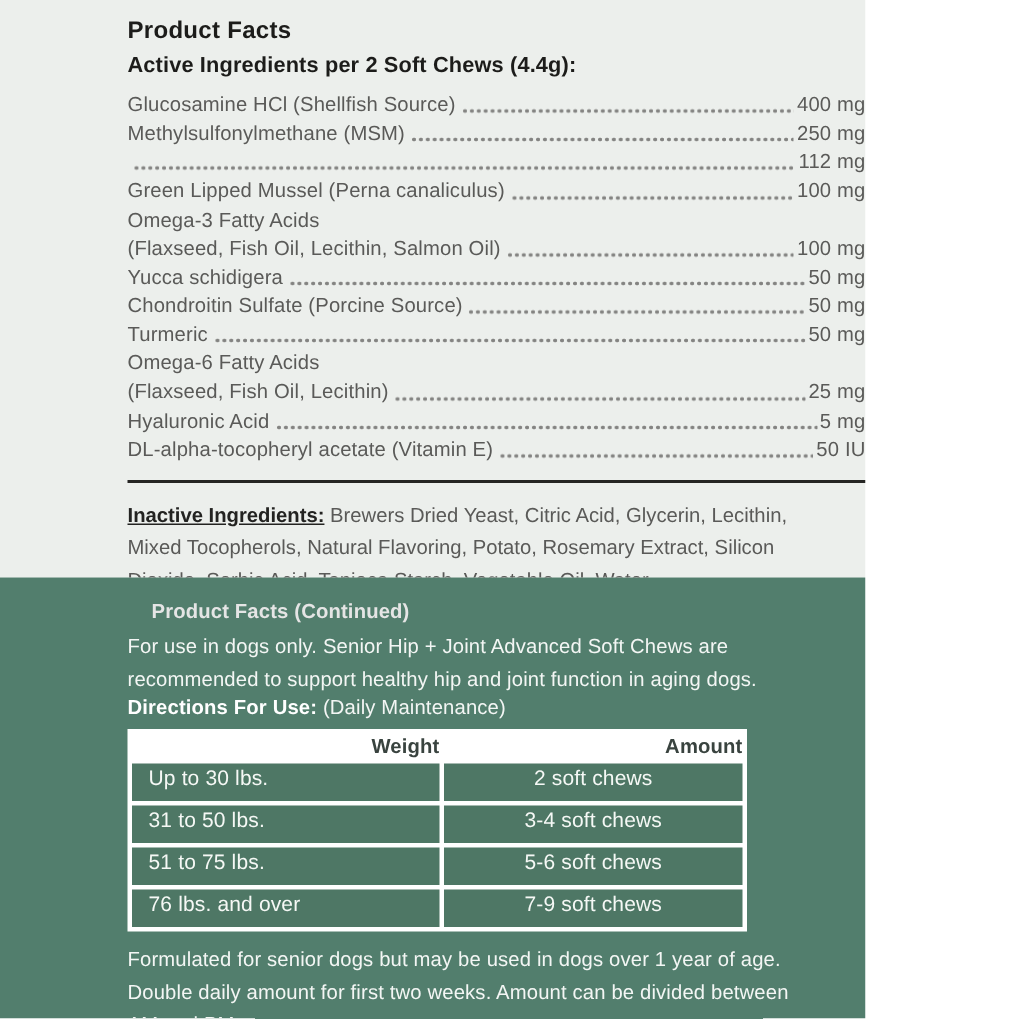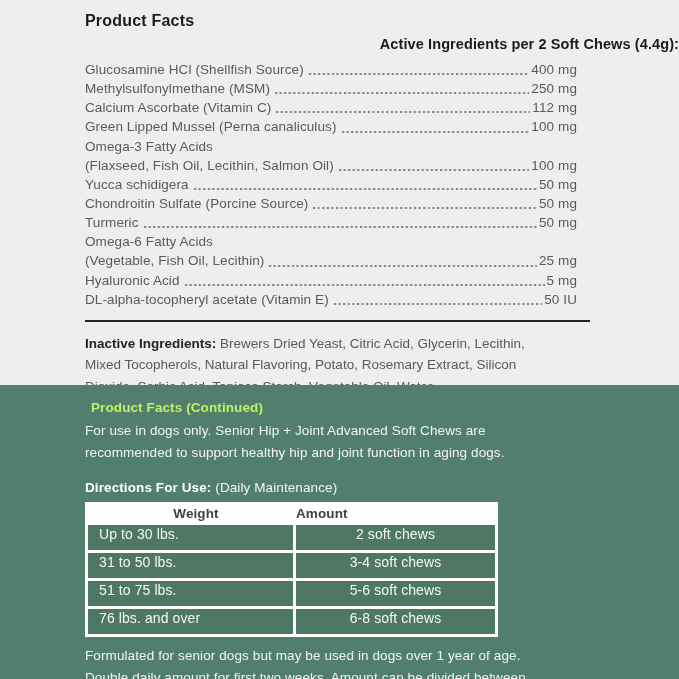--- a/index.html
+++ b/index.html
@@ -9,7 +9,7 @@
     background:#ffffff;
     -webkit-font-smoothing:antialiased;
   }
-  .label { width:679px; height:679px; overflow:hidden; }
+  .label { width:577px; height:679px; overflow:hidden; }
 
   
   .top {

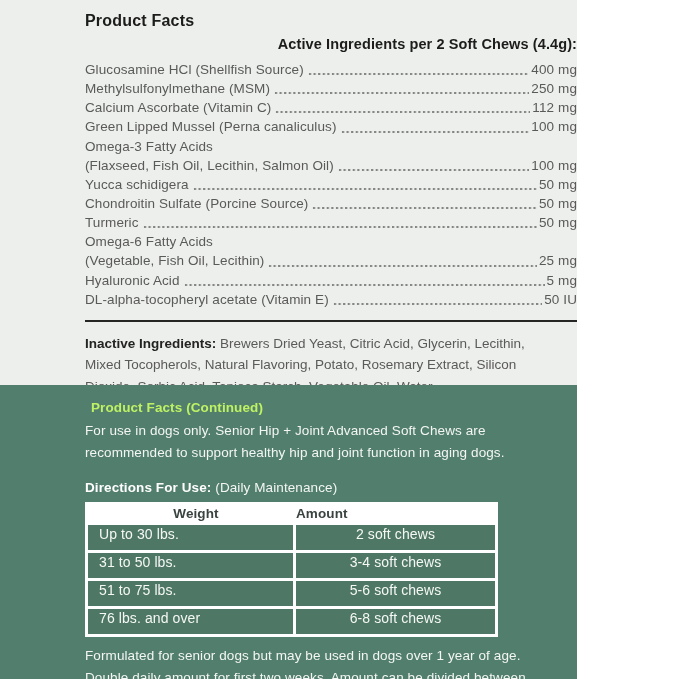--- a/index.html
+++ b/index.html
@@ -26,7 +26,7 @@
   }
   .pf-sub {
     font-size:14.5px; font-weight:700; color:#1c1c1a;
-    letter-spacing:.1px; line-height:16px; margin:0 0 8px;text-align:right;
+    letter-spacing:.1px; line-height:16px; margin:0 0 8px;
   }
   .ing-row {
     display:flex; align-items:center;

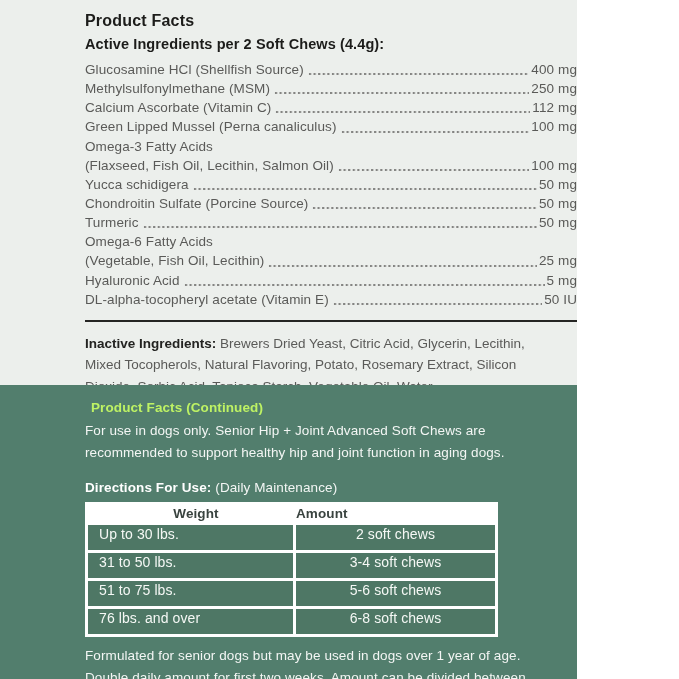--- a/index.html
+++ b/index.html
@@ -109,7 +109,6 @@
         <span class="ing-amt">250 mg</span>
       </div>
       <div class="ing-row">
-        <span class="ing-name">Calcium Ascorbate (Vitamin C)</span>
         <span class="dots"></span>
         <span class="ing-amt">112 mg</span>
       </div>

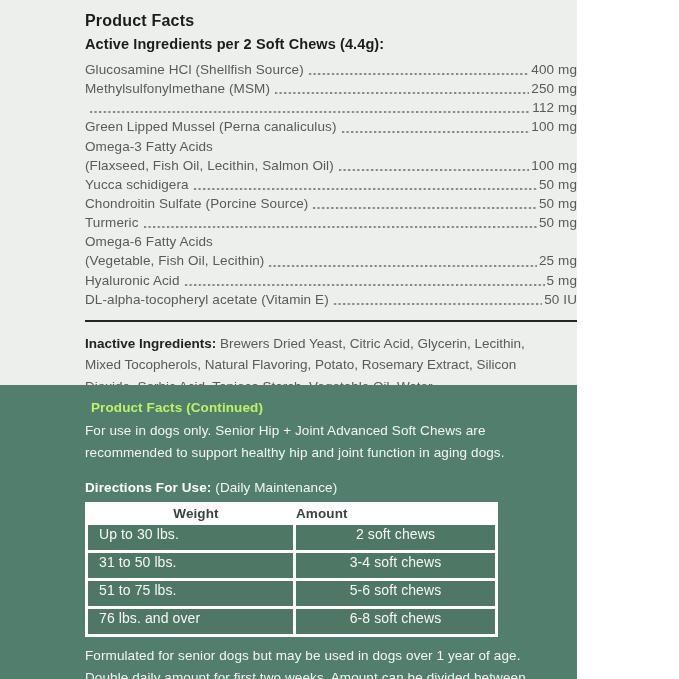--- a/index.html
+++ b/index.html
@@ -146,7 +146,7 @@
 
       </div>
       <div class="ing-row">
-        <span class="ing-name">(Vegetable, Fish Oil, Lecithin)</span>
+        <span class="ing-name">(Flaxseed, Fish Oil, Lecithin)</span>
         <span class="dots"></span>
         <span class="ing-amt">25 mg</span>
       </div>

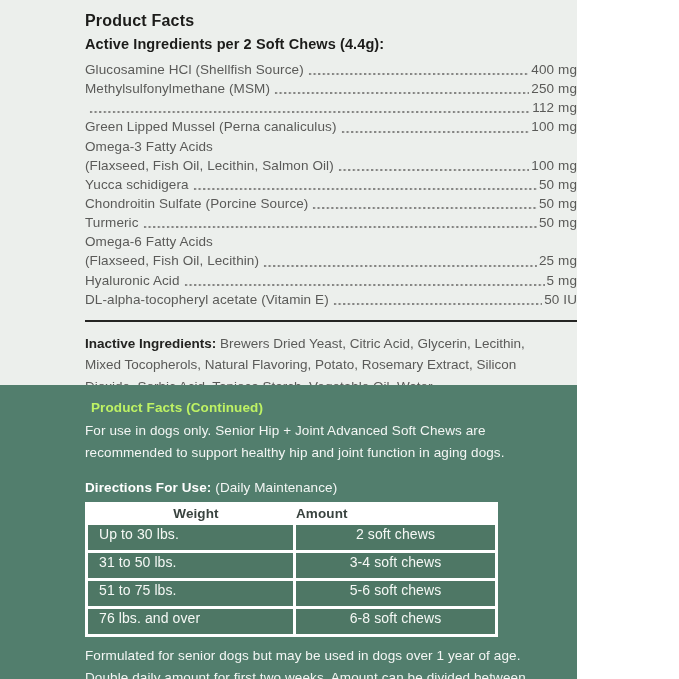--- a/index.html
+++ b/index.html
@@ -49,7 +49,7 @@
   }
   .inactive { font-size:13.5px; line-height:21.5px; color:#5a5a58; }
   .inactive .line { white-space:nowrap; }
-  .bold-dark { font-weight:700; color:#232321; }
+  .bold-dark { font-weight:700; color:#232321;text-decoration:underline; }
 
   
   .green {

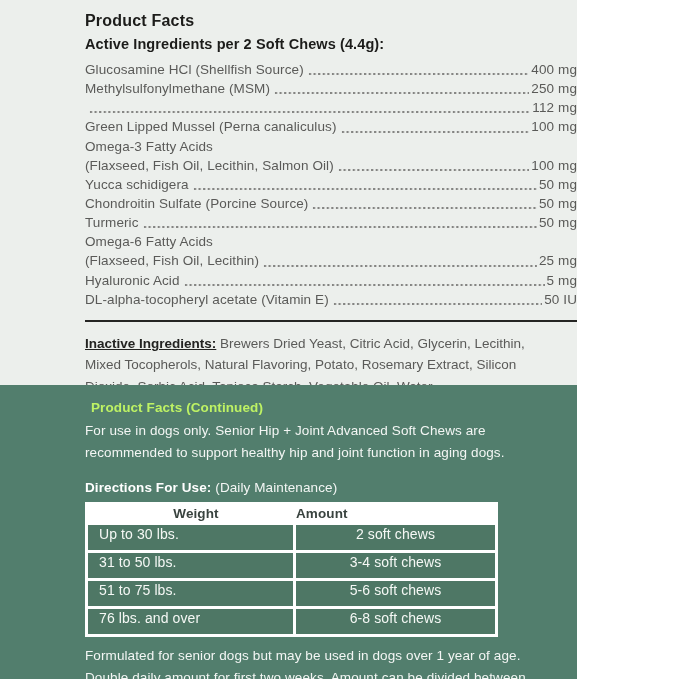--- a/index.html
+++ b/index.html
@@ -61,7 +61,7 @@
     color:#f3f6f4;
     font-size:13.5px; letter-spacing:.1px;
   }
-  .g-title { font-weight:700; color:#bef264; line-height:18px; margin:0 6px 3px; }
+  .g-title { font-weight:700; color:#e5e5e5; line-height:18px; margin:0 16px 3px; }
   .g-desc .line { line-height:21.5px; white-space:nowrap; }
   .directions { margin-top:16px; line-height:18px; }
   .directions .g-bold { font-weight:700; color:#ffffff; }

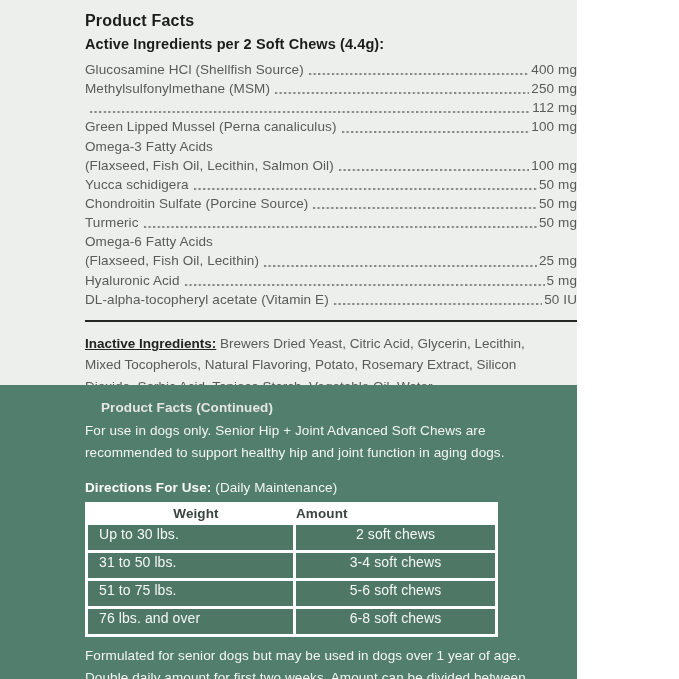--- a/index.html
+++ b/index.html
@@ -63,7 +63,7 @@
   }
   .g-title { font-weight:700; color:#e5e5e5; line-height:18px; margin:0 16px 3px; }
   .g-desc .line { line-height:21.5px; white-space:nowrap; }
-  .directions { margin-top:16px; line-height:18px; }
+  .directions { margin-top:0; line-height:18px; }
   .directions .g-bold { font-weight:700; color:#ffffff; }
 
   table.dose {

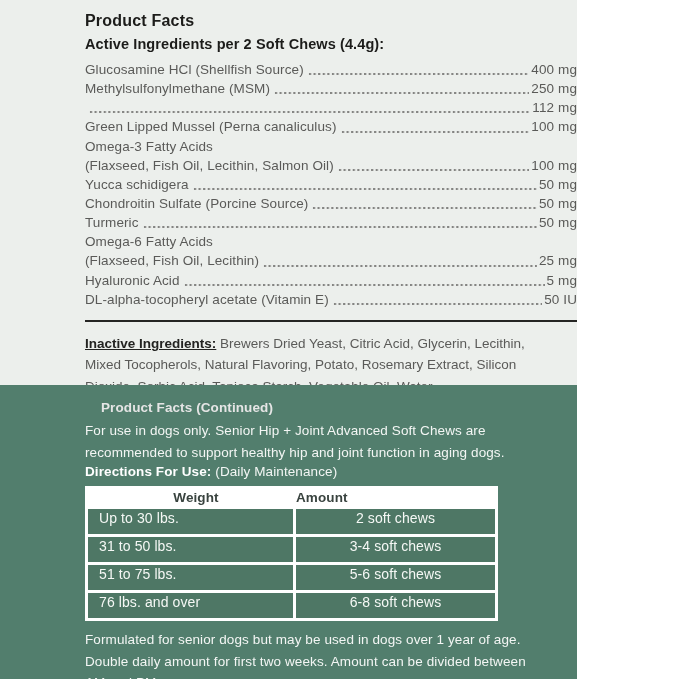--- a/index.html
+++ b/index.html
@@ -76,7 +76,7 @@
   .dose th {
     background:#ffffff; color:#39433f;
     font-size:13.5px; font-weight:700;
-    text-align:center; height:15px; padding:1px 0 1px 11px;
+    text-align:right; height:15px; padding:1px 0 1px 11px;
   }
   .dose th.amt { text-align:left; padding-left:0; }
   .dose td {

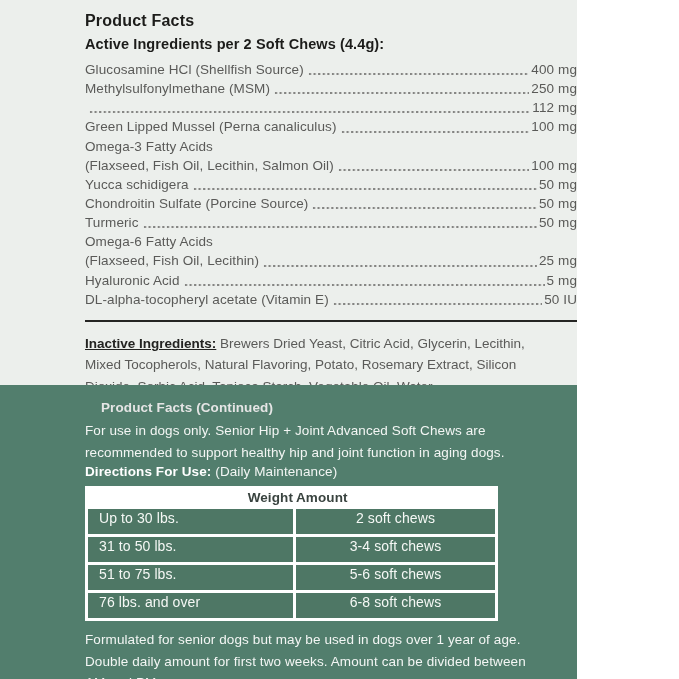--- a/index.html
+++ b/index.html
@@ -78,7 +78,7 @@
     font-size:13.5px; font-weight:700;
     text-align:right; height:15px; padding:1px 0 1px 11px;
   }
-  .dose th.amt { text-align:left; padding-left:0; }
+  .dose th.amt { text-align:right; padding-left:0; }
   .dose td {
     background:#4e7765; color:#f5f8f5;
     font-size:14px; height:15px; padding:1px 0 8px 11px;

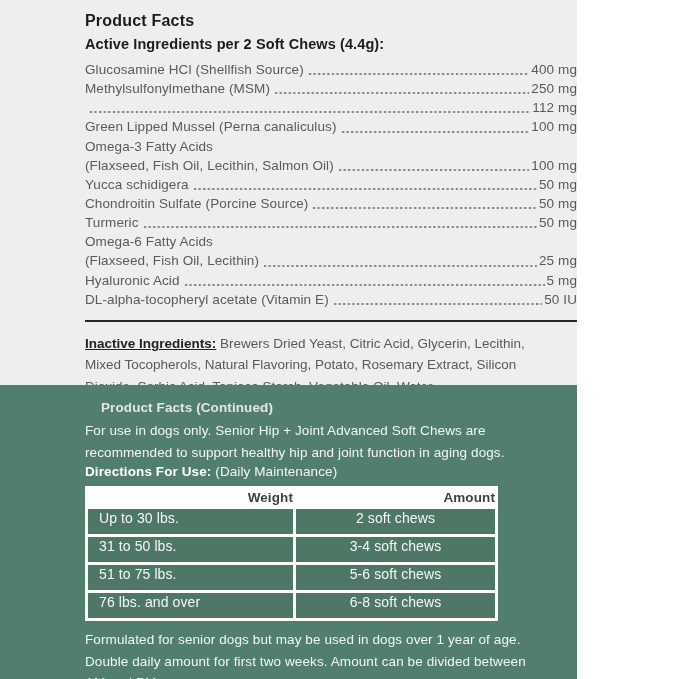--- a/index.html
+++ b/index.html
@@ -213,7 +213,7 @@
         </tr>
         <tr>
           <td>76 lbs. and over</td>
-          <td class="amt">6-8 soft chews</td>
+          <td class="amt">7-9 soft chews</td>
         </tr>
       </tbody>
     </table>

